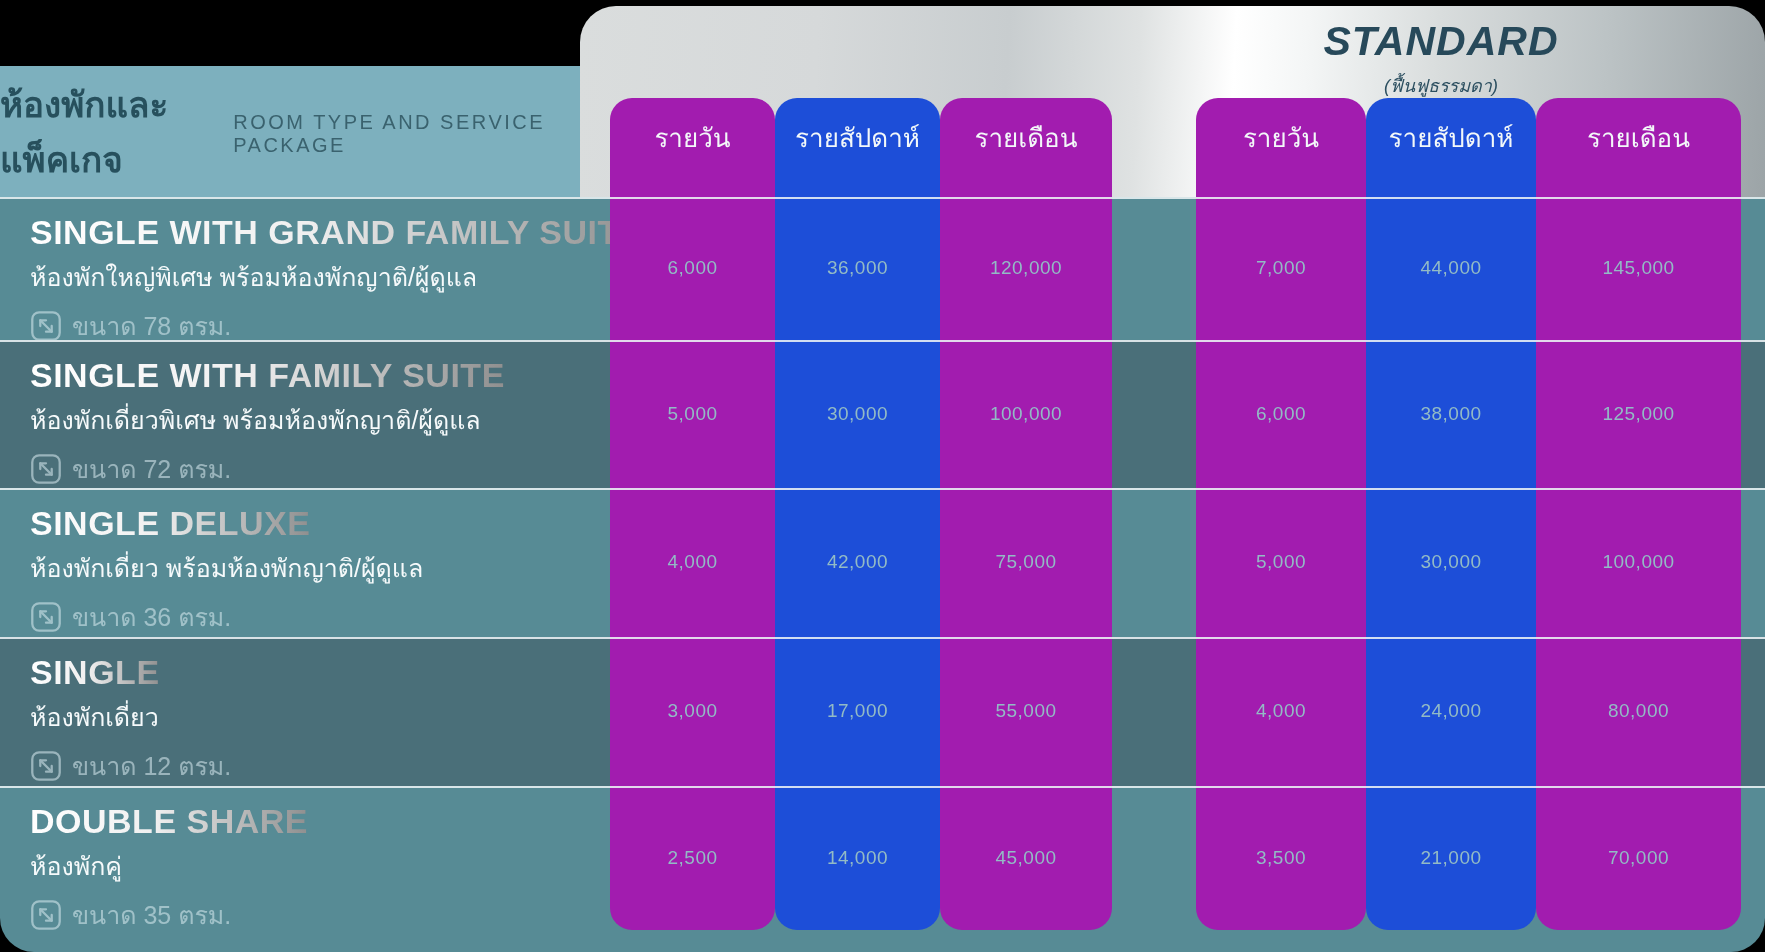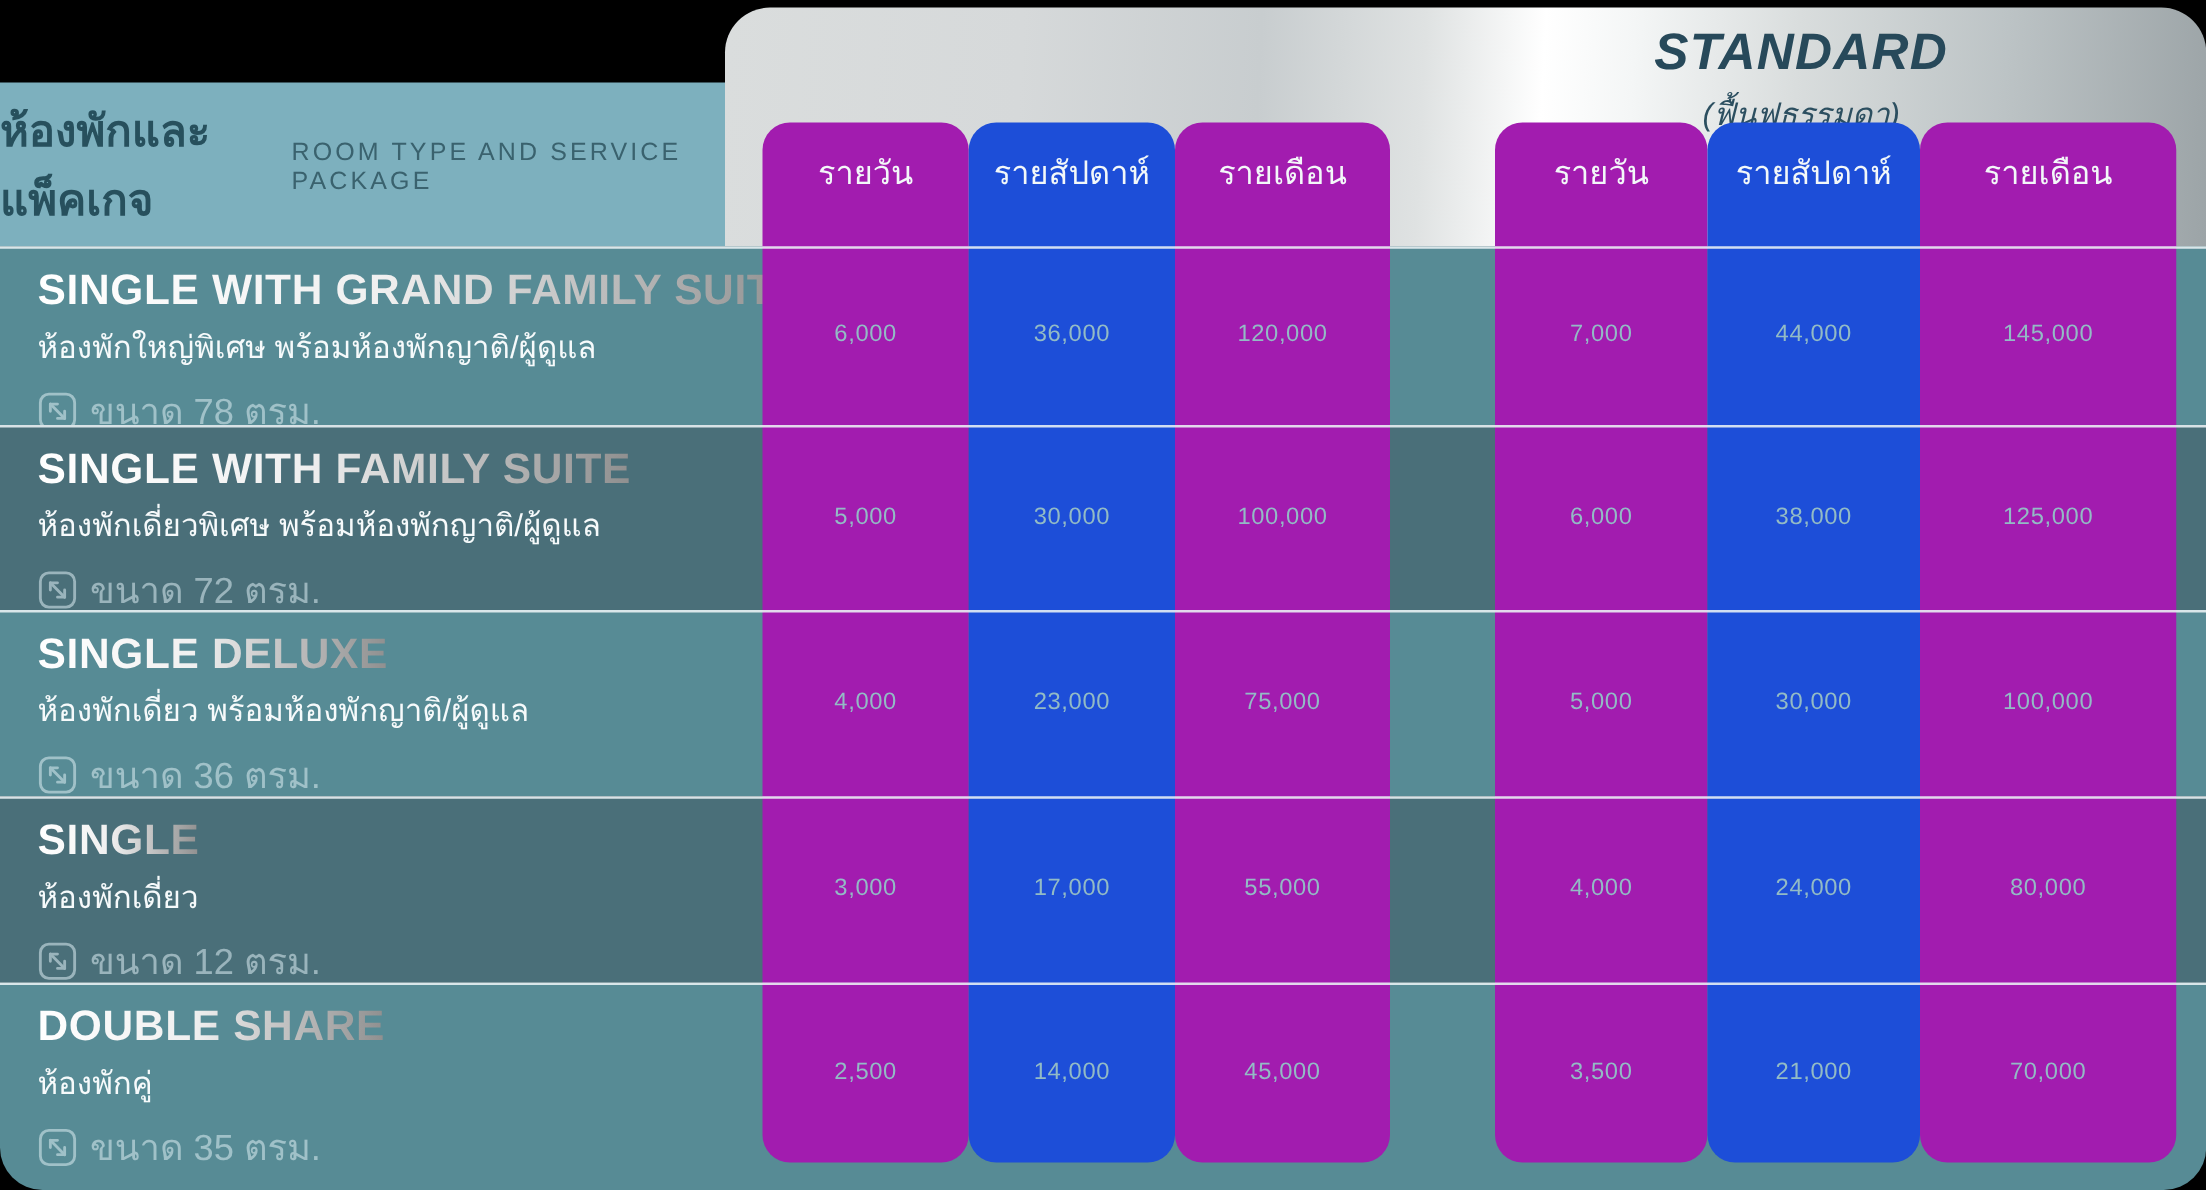--- a/index.html
+++ b/index.html
@@ -15,7 +15,7 @@
   .group-header{position:absolute;top:12px;width:600px;text-align:center;transform:translateX(-50%);}
   .group-header .g-title{font-size:41px;font-weight:bold;font-style:italic;
     color:#27495a;letter-spacing:1px;}
-  .group-header .g-sub{font-size:25px;font-style:italic;color:#2c4f60;margin-top:6px;}
+  .group-header .g-sub{font-size:18px;font-style:italic;color:#2c4f60;margin-top:6px;}
   .gh-standard{left:861px;}
   .gh-rehab{left:1462px;}
 

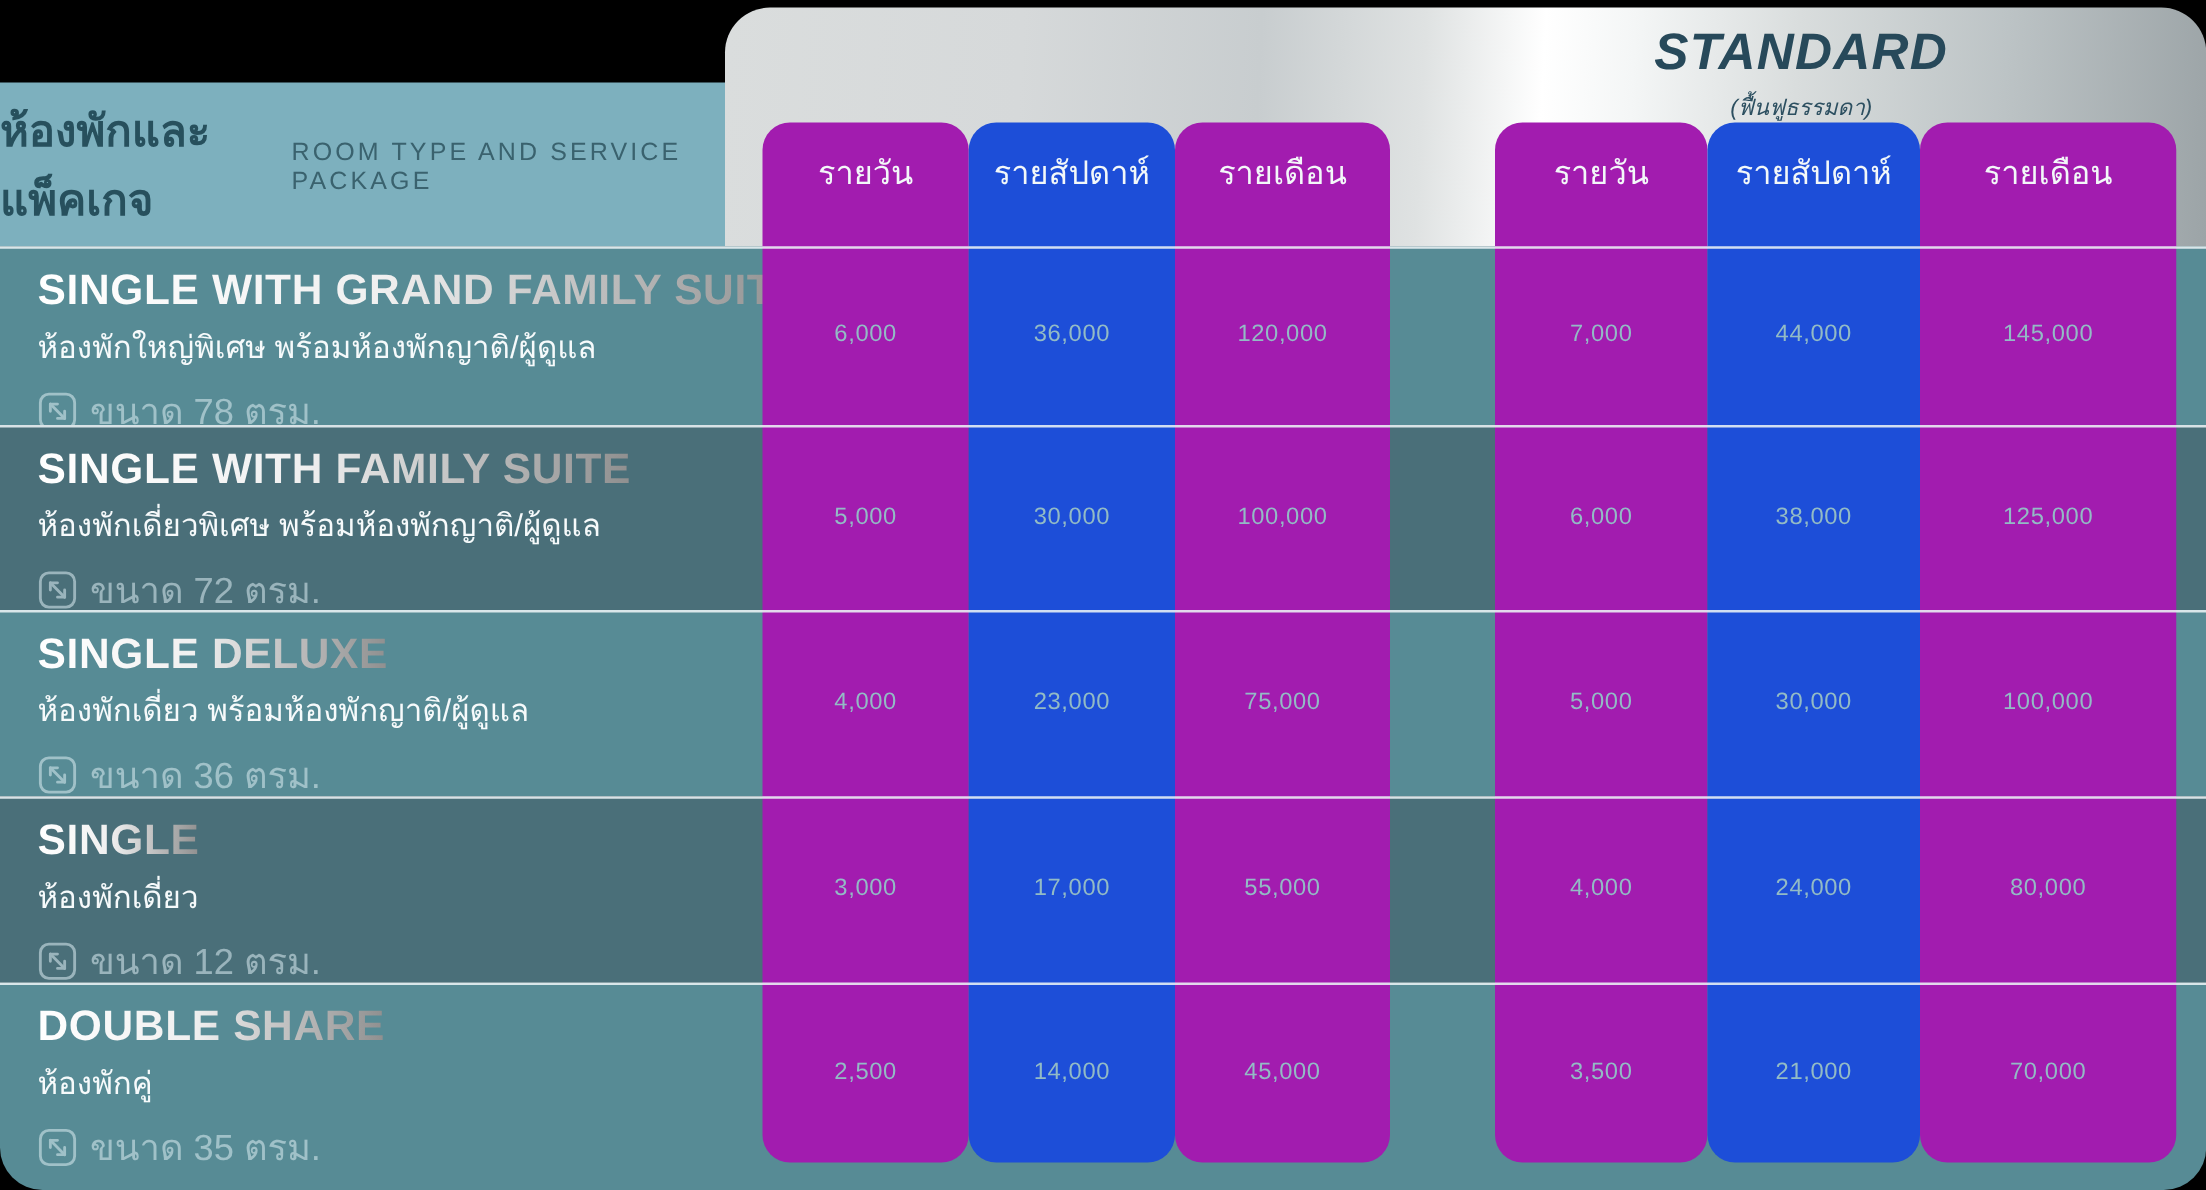--- a/index.html
+++ b/index.html
@@ -39,7 +39,7 @@
   .room-desc{font-size:25px;color:#f6fafb;margin-top:5px;}
   .room-size{display:flex;align-items:center;gap:10px;margin-top:9px;opacity:.55;}
   .room-size svg{display:block;}
-  .room-size .sz{font-size:29px;color:#dceef3;}
+  .room-size .sz{font-size:25px;color:#dceef3;}
 
   
   .divider{position:absolute;left:0;right:0;height:2px;background:rgba(236,243,245,.88);z-index:6;}

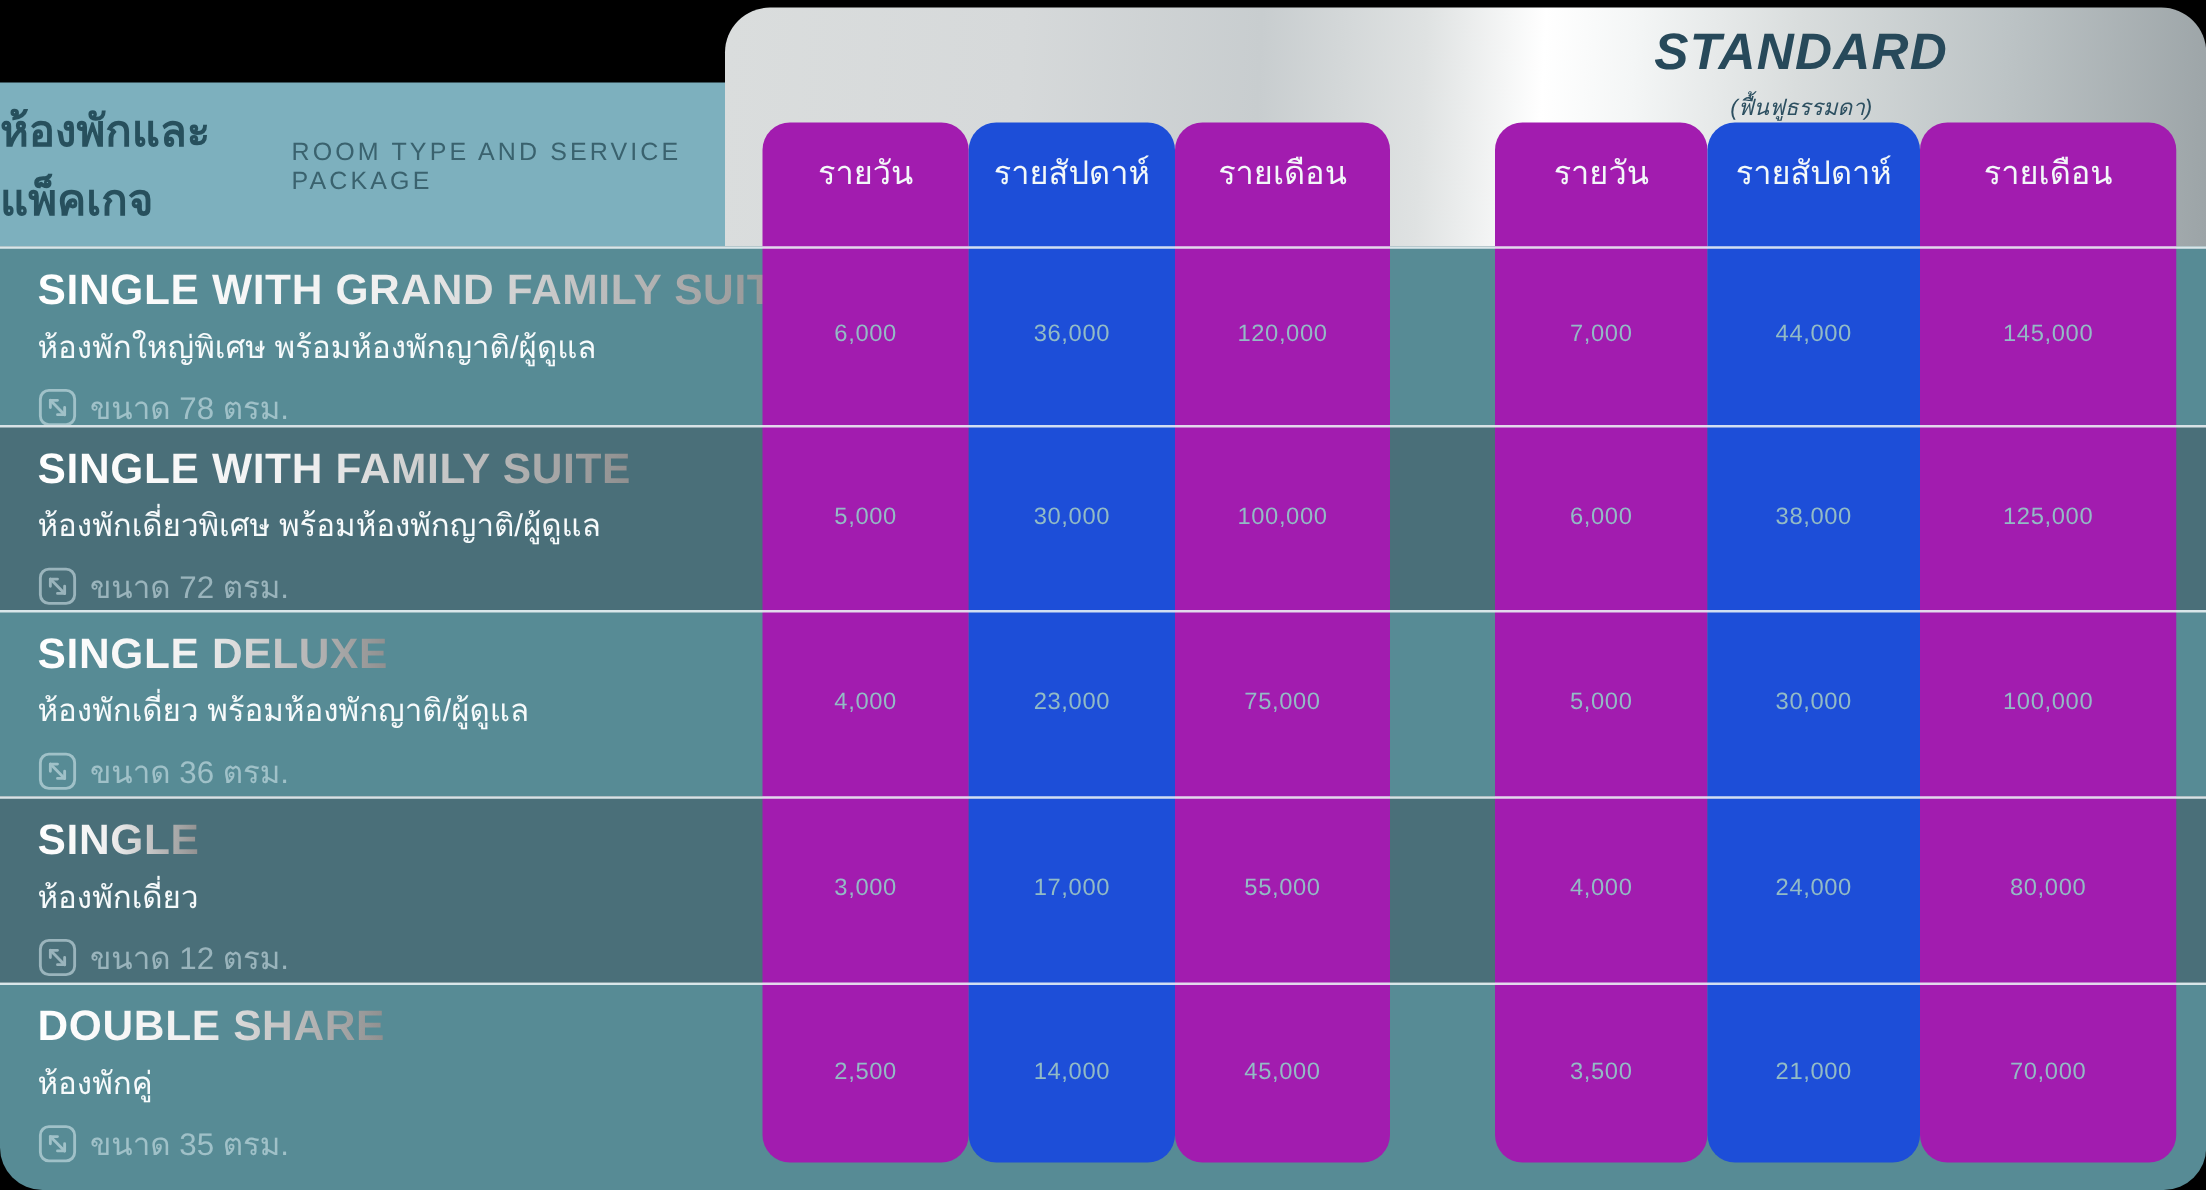--- a/index.html
+++ b/index.html
@@ -177,7 +177,7 @@
     <div class="chip">รายสัปดาห์</div>
     <div class="price pr0">36,000</div>
     <div class="price pr1">30,000</div>
-    <div class="price pr2">23,000</div>
+    <div class="price pr2">42,000</div>
     <div class="price pr3">17,000</div>
     <div class="price pr4">14,000</div>
   </div>

